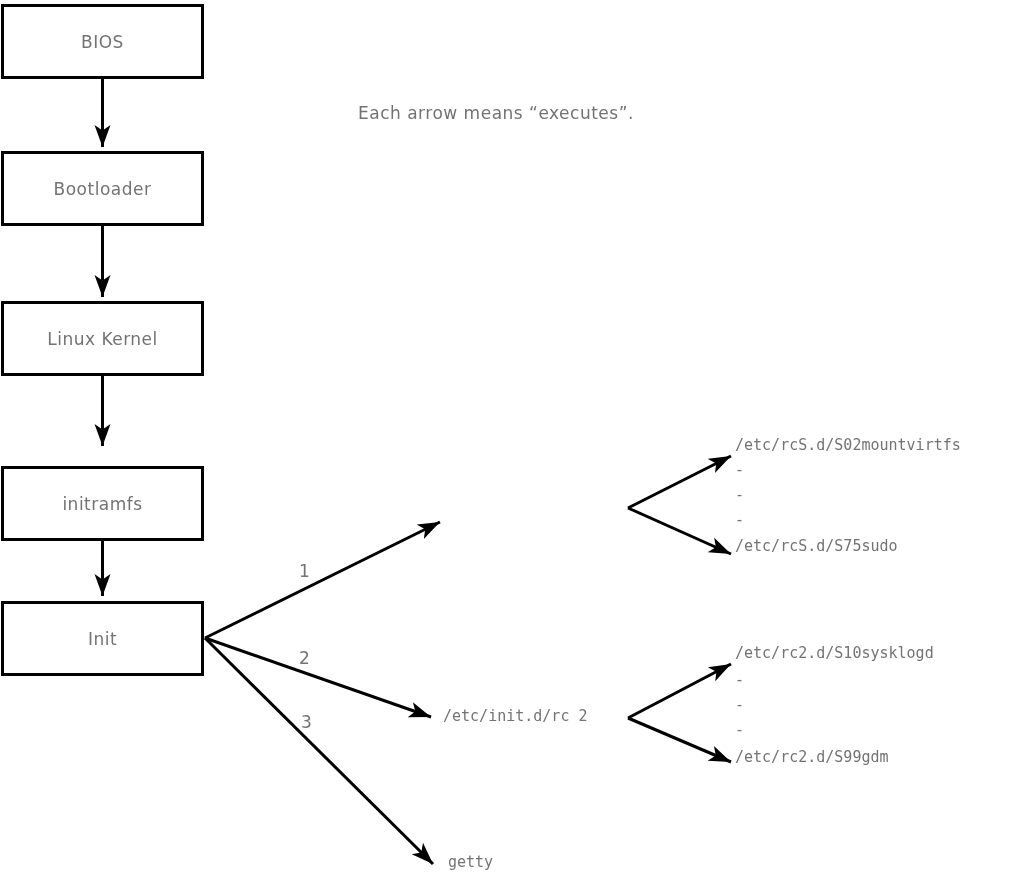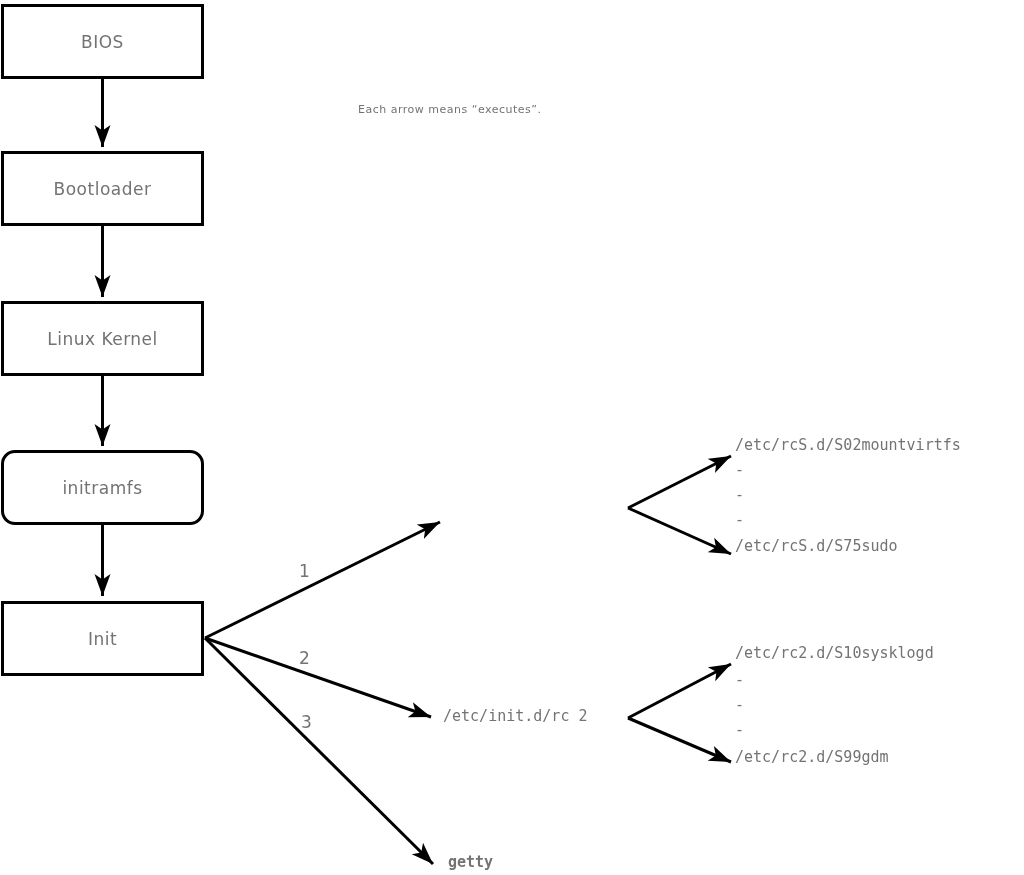--- a/index.html
+++ b/index.html
@@ -41,7 +41,7 @@
     position: absolute;
     left: 358px;
     top: 103px;
-    font-size: 11px;
+    font-size: 17px;
     letter-spacing: 0.5px;
     white-space: nowrap;
   }

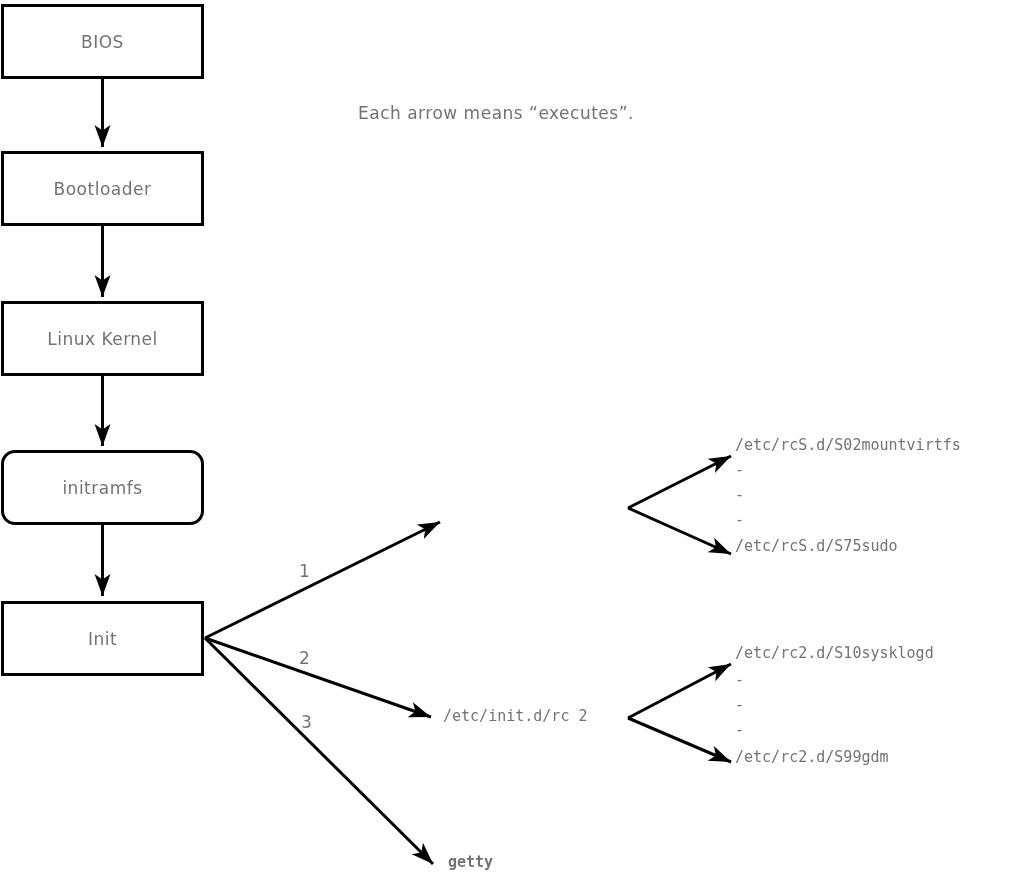--- a/index.html
+++ b/index.html
@@ -95,7 +95,7 @@
   <div class="node-box" style="top:301px;text-align:right;">
     <span>Linux Kernel</span>
   </div>
-  <div class="node-box" style="top:450px;border-radius:14px;">
+  <div class="node-box" style="top:466px;">
     <span>initramfs</span>
   </div>
   <div class="node-box" style="top:601px;">

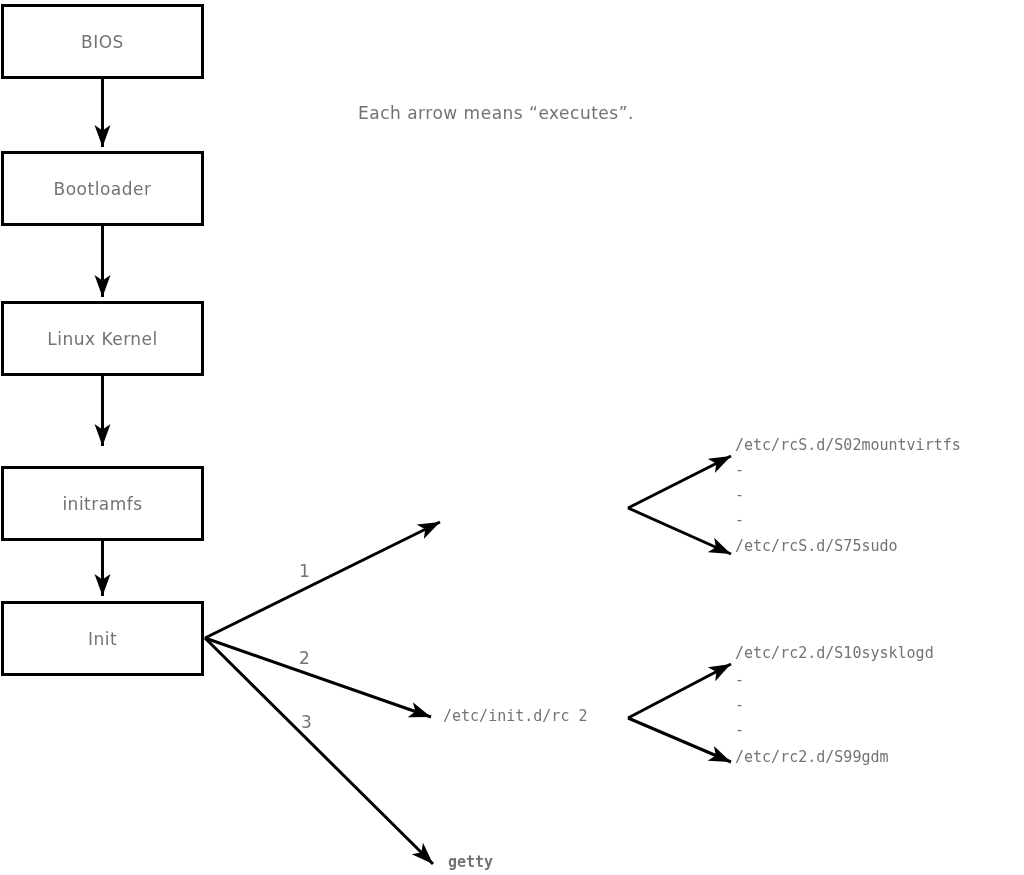--- a/index.html
+++ b/index.html
@@ -109,7 +109,7 @@
   <div class="num-label" style="left:301px; top:710px;">3</div>
 
   <div class="mono-label" style="left:443px; top:704px;">/etc/init.d/rc 2</div>
-  <div class="mono-label" style="left:448px; top:850px;font-weight:bold;">getty</div>
+  <div class="mono-label" style="left:448px; top:850px;">getty</div>
 
   <div class="mono-label" style="left:735px; top:433px;">/etc/rcS.d/S02mountvirtfs</div>
   <div class="mono-label" style="left:735px; top:458px;">-</div>

